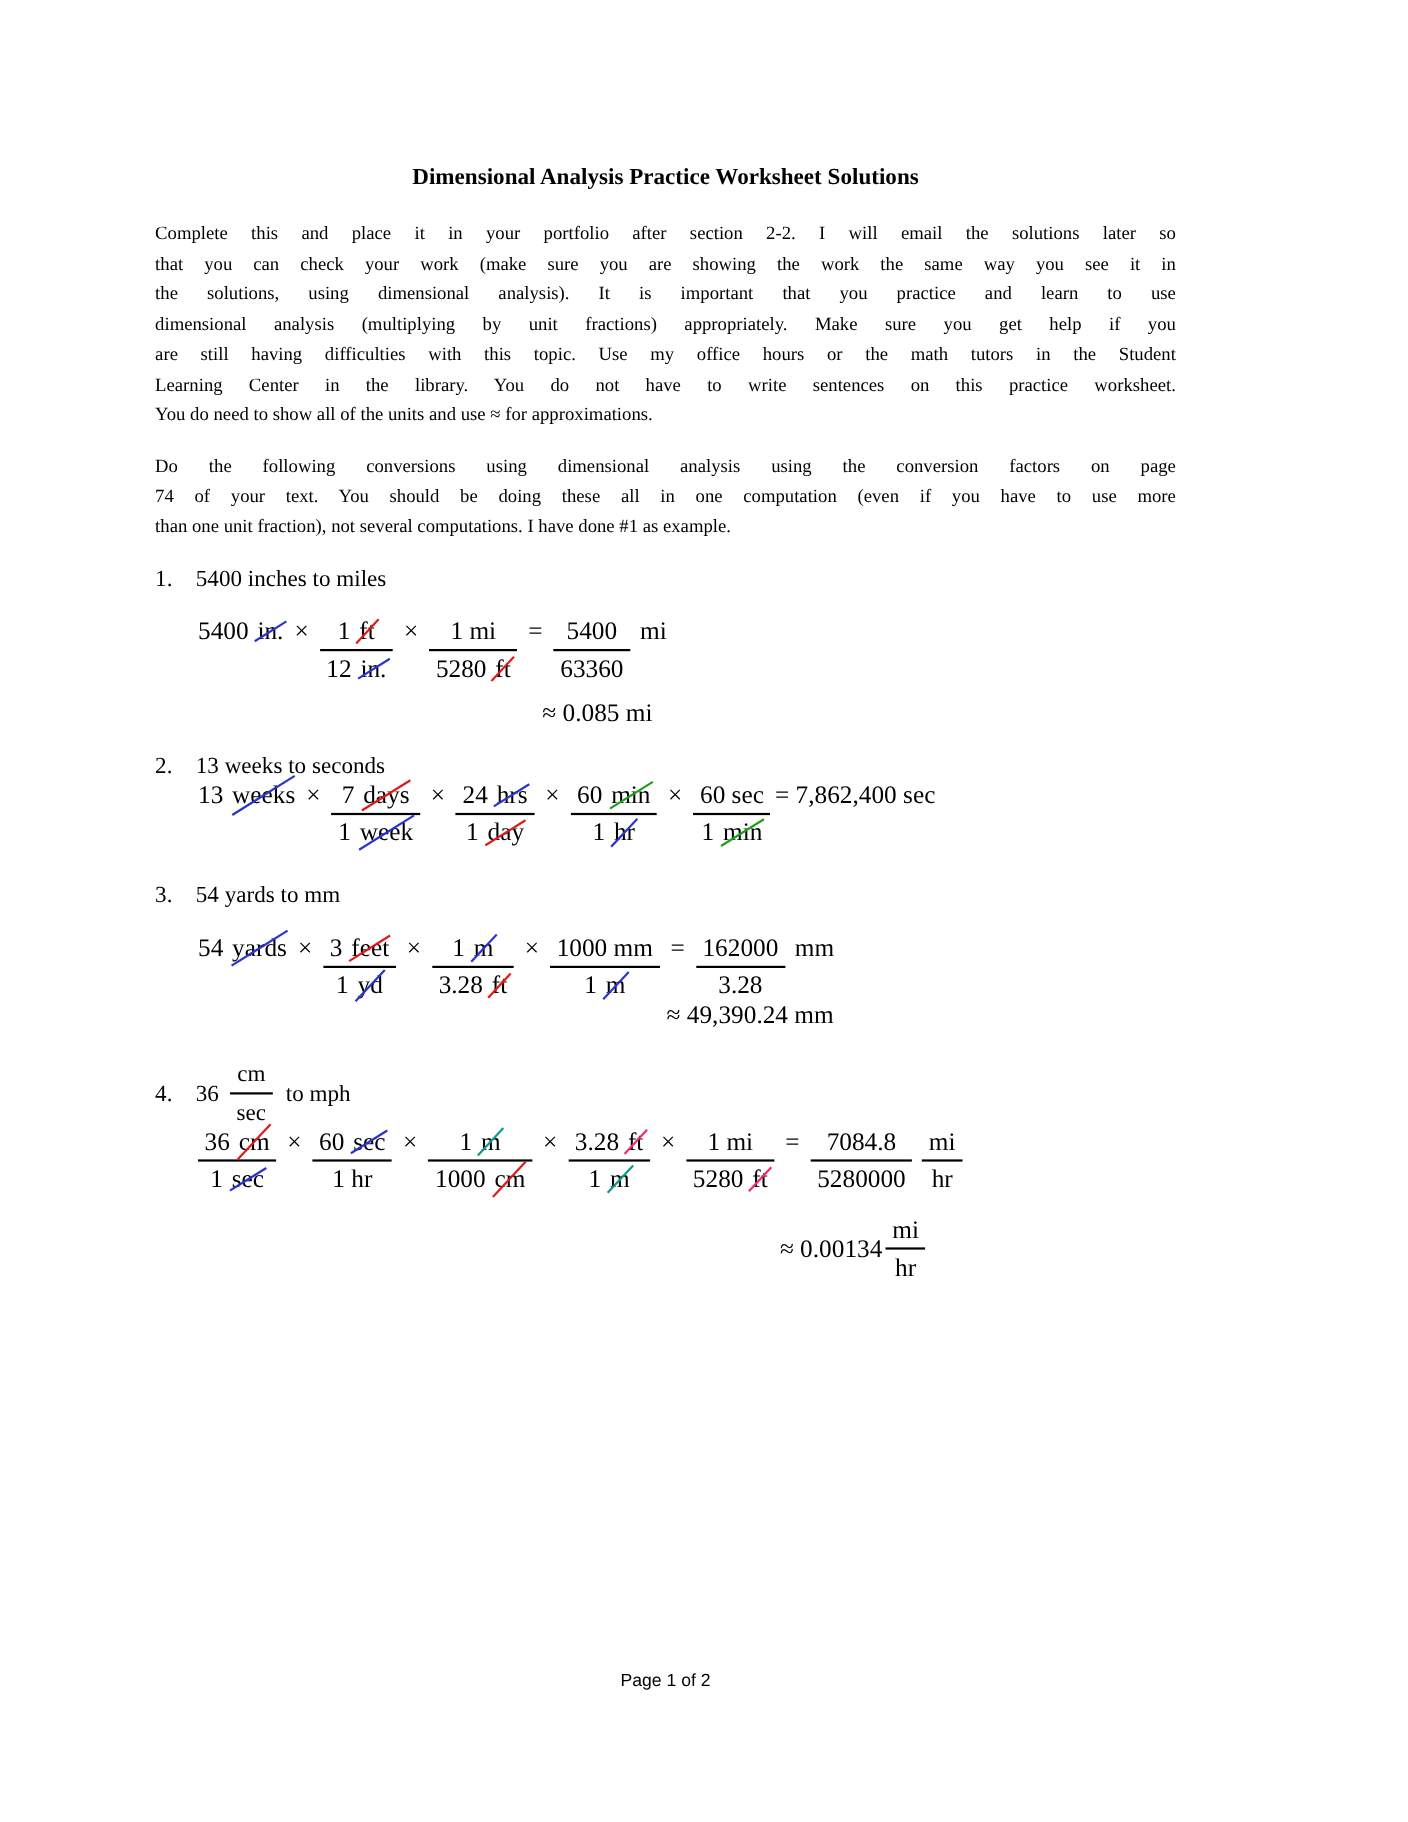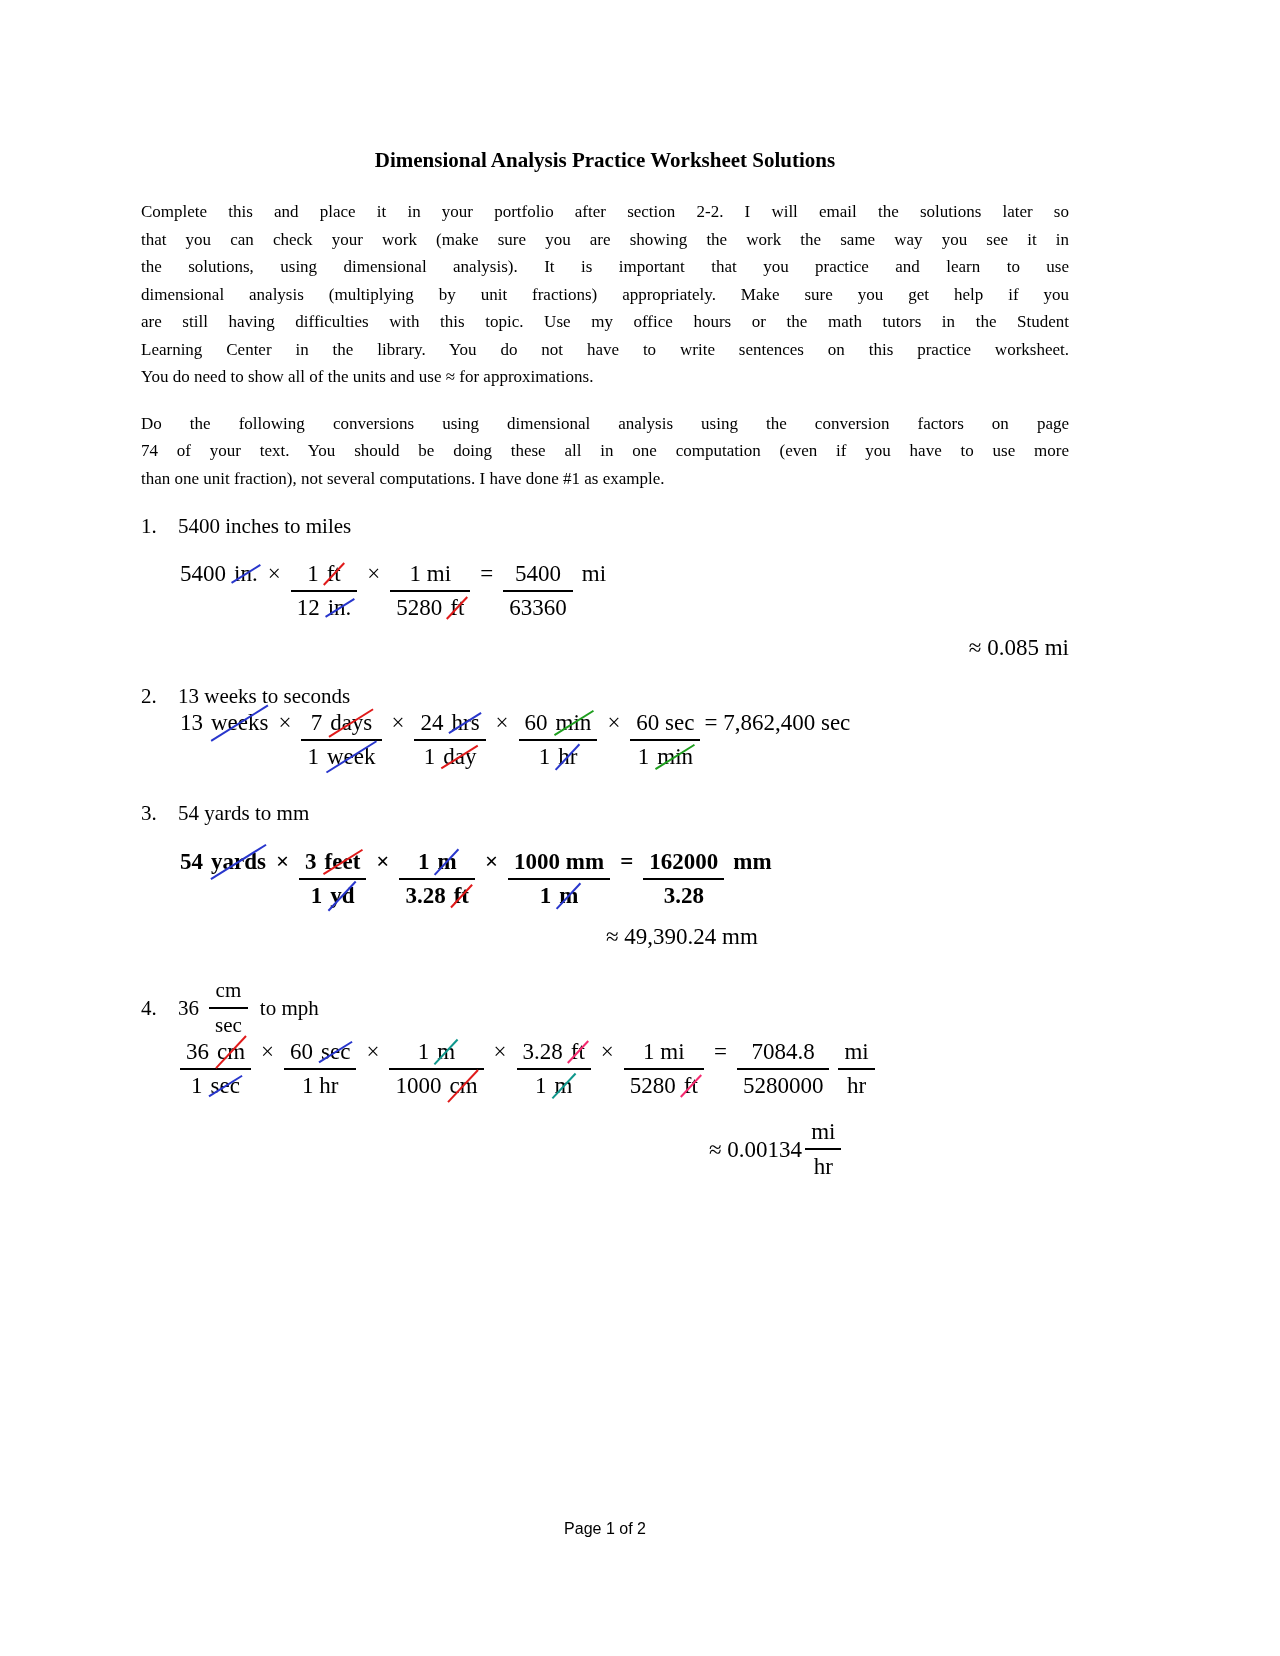--- a/index.html
+++ b/index.html
@@ -50,7 +50,7 @@
   .res { margin-left:4px; white-space:nowrap; }
 
   .approx { font-size:23px; line-height:27px; }
-  .a1 { margin-top:13px; margin-left:352px;text-align:right; }
+  .a1 { margin-top:13px; margin-left:352px; }
   .a3 { margin-top:14px; margin-left:465px; }
   .a4 { margin-top:19px; margin-left:568px; display:flex; align-items:center; }
   .a4 .frac { margin-left:3px; }

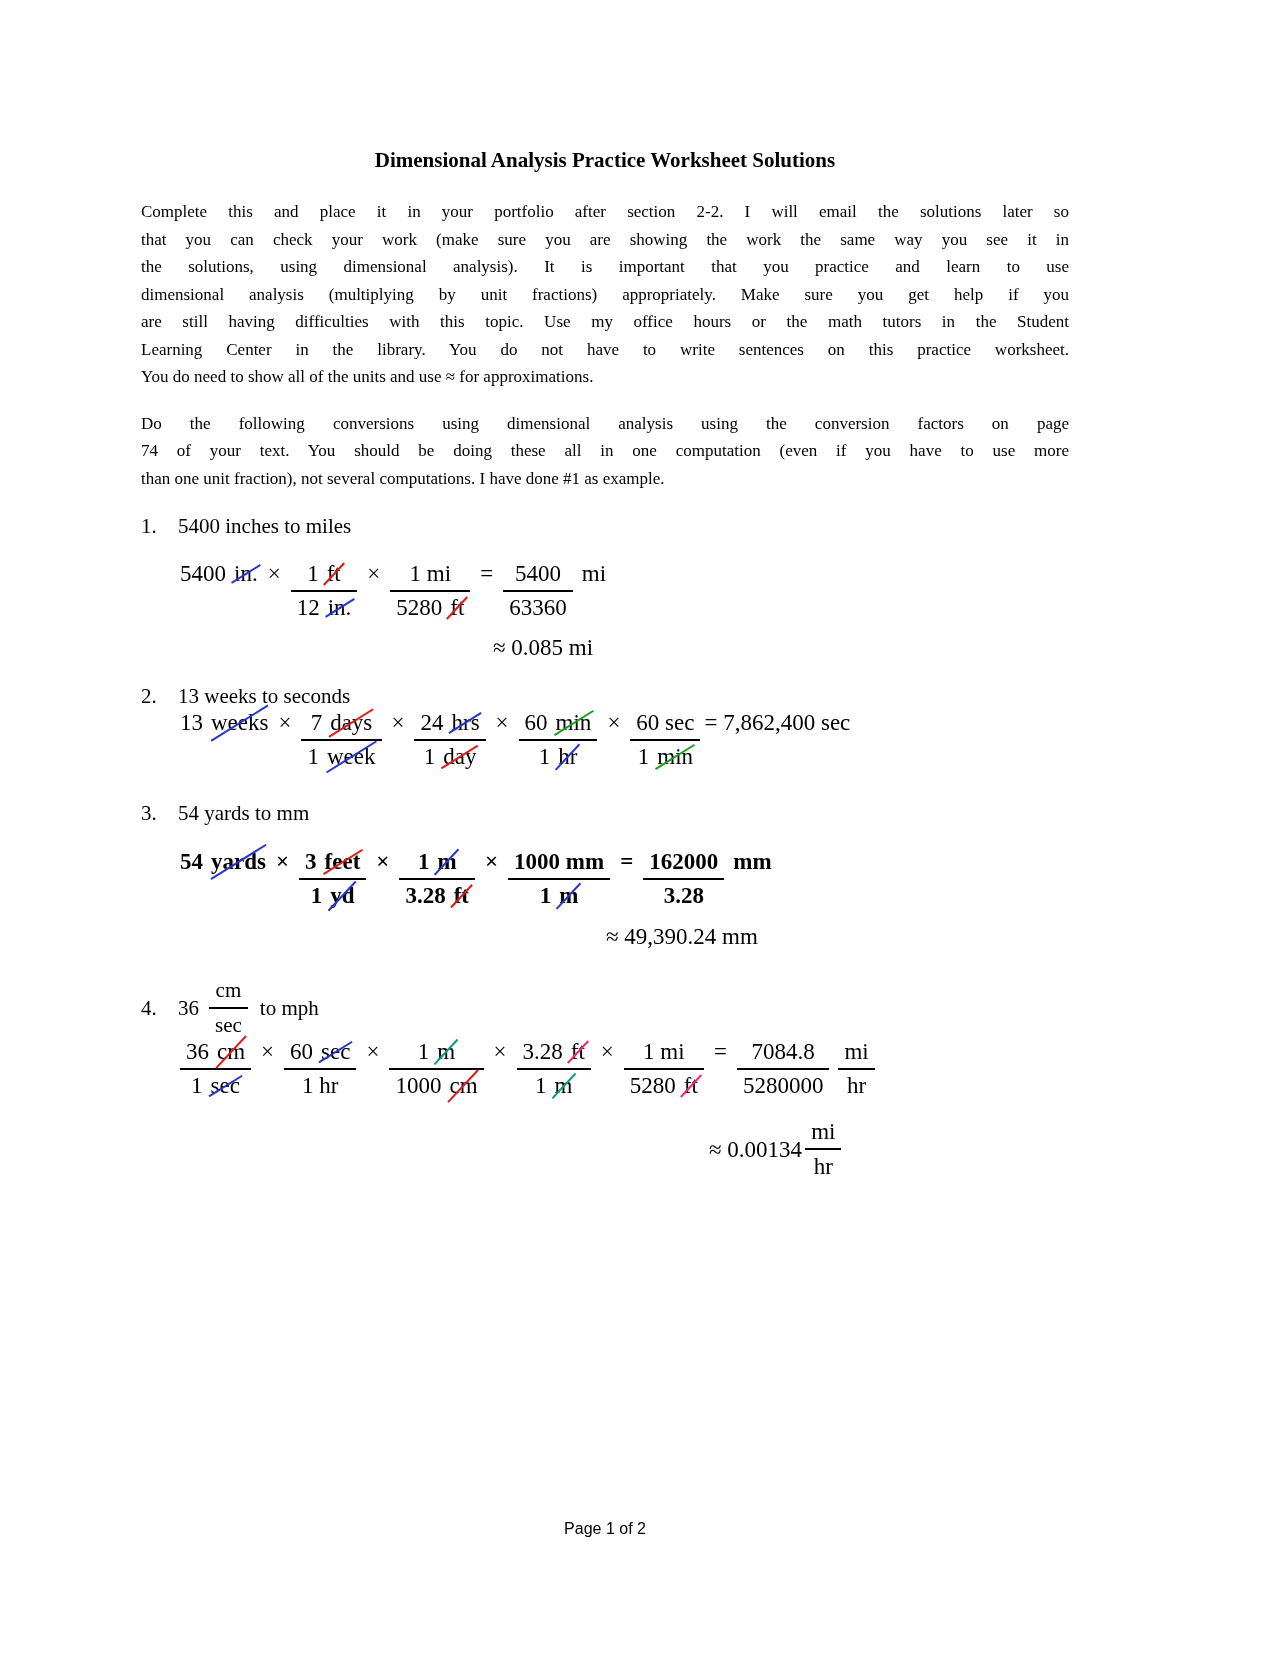--- a/index.html
+++ b/index.html
@@ -35,7 +35,7 @@
   .eq { display:flex; align-items:flex-start; margin-left:39px; font-size:23px; line-height:26px; }
   .e1 { margin-top:21px; }
   .e2 { }
-  .e3 { margin-top:22px;font-weight:bold; }
+  .e3 { margin-top:22px; }
   .e4 { }
 
   .frac { display:inline-flex; flex-direction:column; align-items:center; }

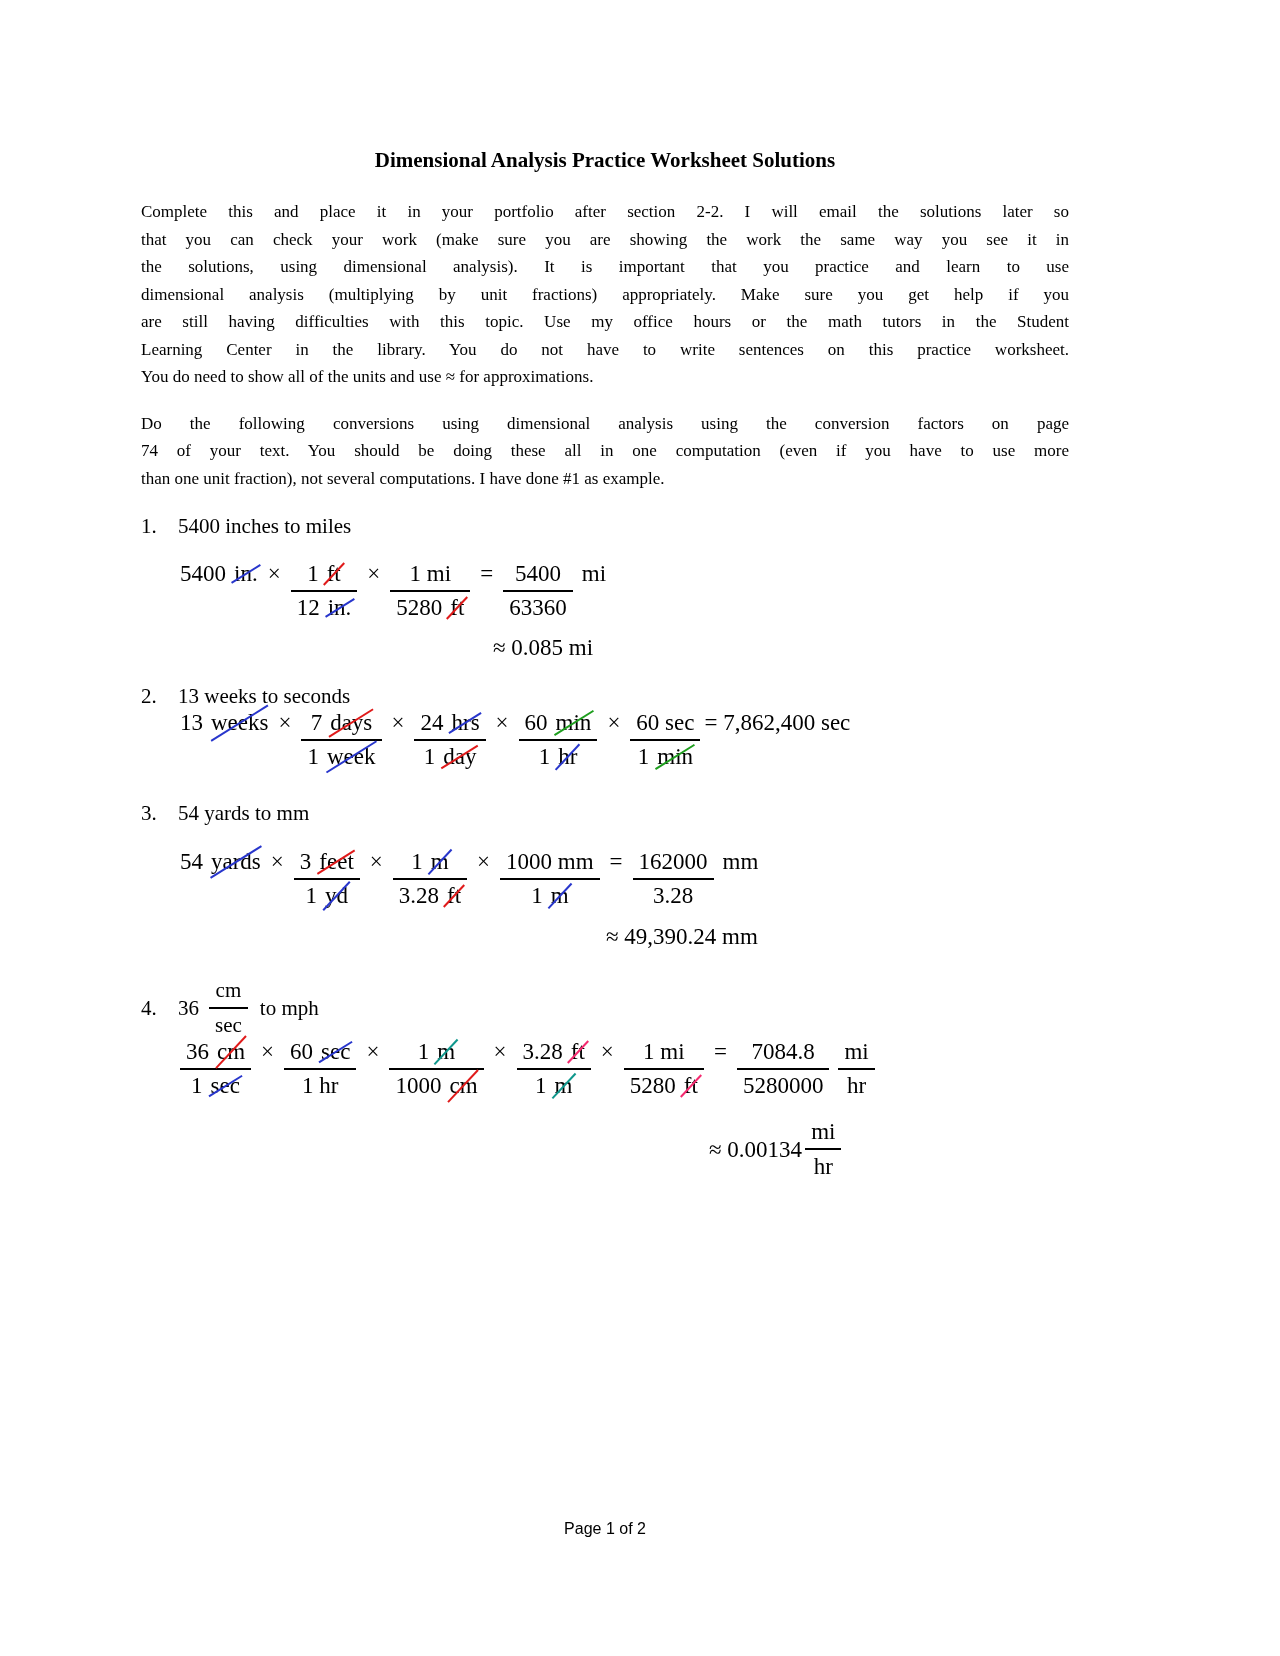--- a/index.html
+++ b/index.html
@@ -51,7 +51,7 @@
 
   .approx { font-size:23px; line-height:27px; }
   .a1 { margin-top:13px; margin-left:352px; }
-  .a3 { margin-top:14px; margin-left:465px; }
+  .a3 { margin-left:465px; }
   .a4 { margin-top:19px; margin-left:568px; display:flex; align-items:center; }
   .a4 .frac { margin-left:3px; }
 

